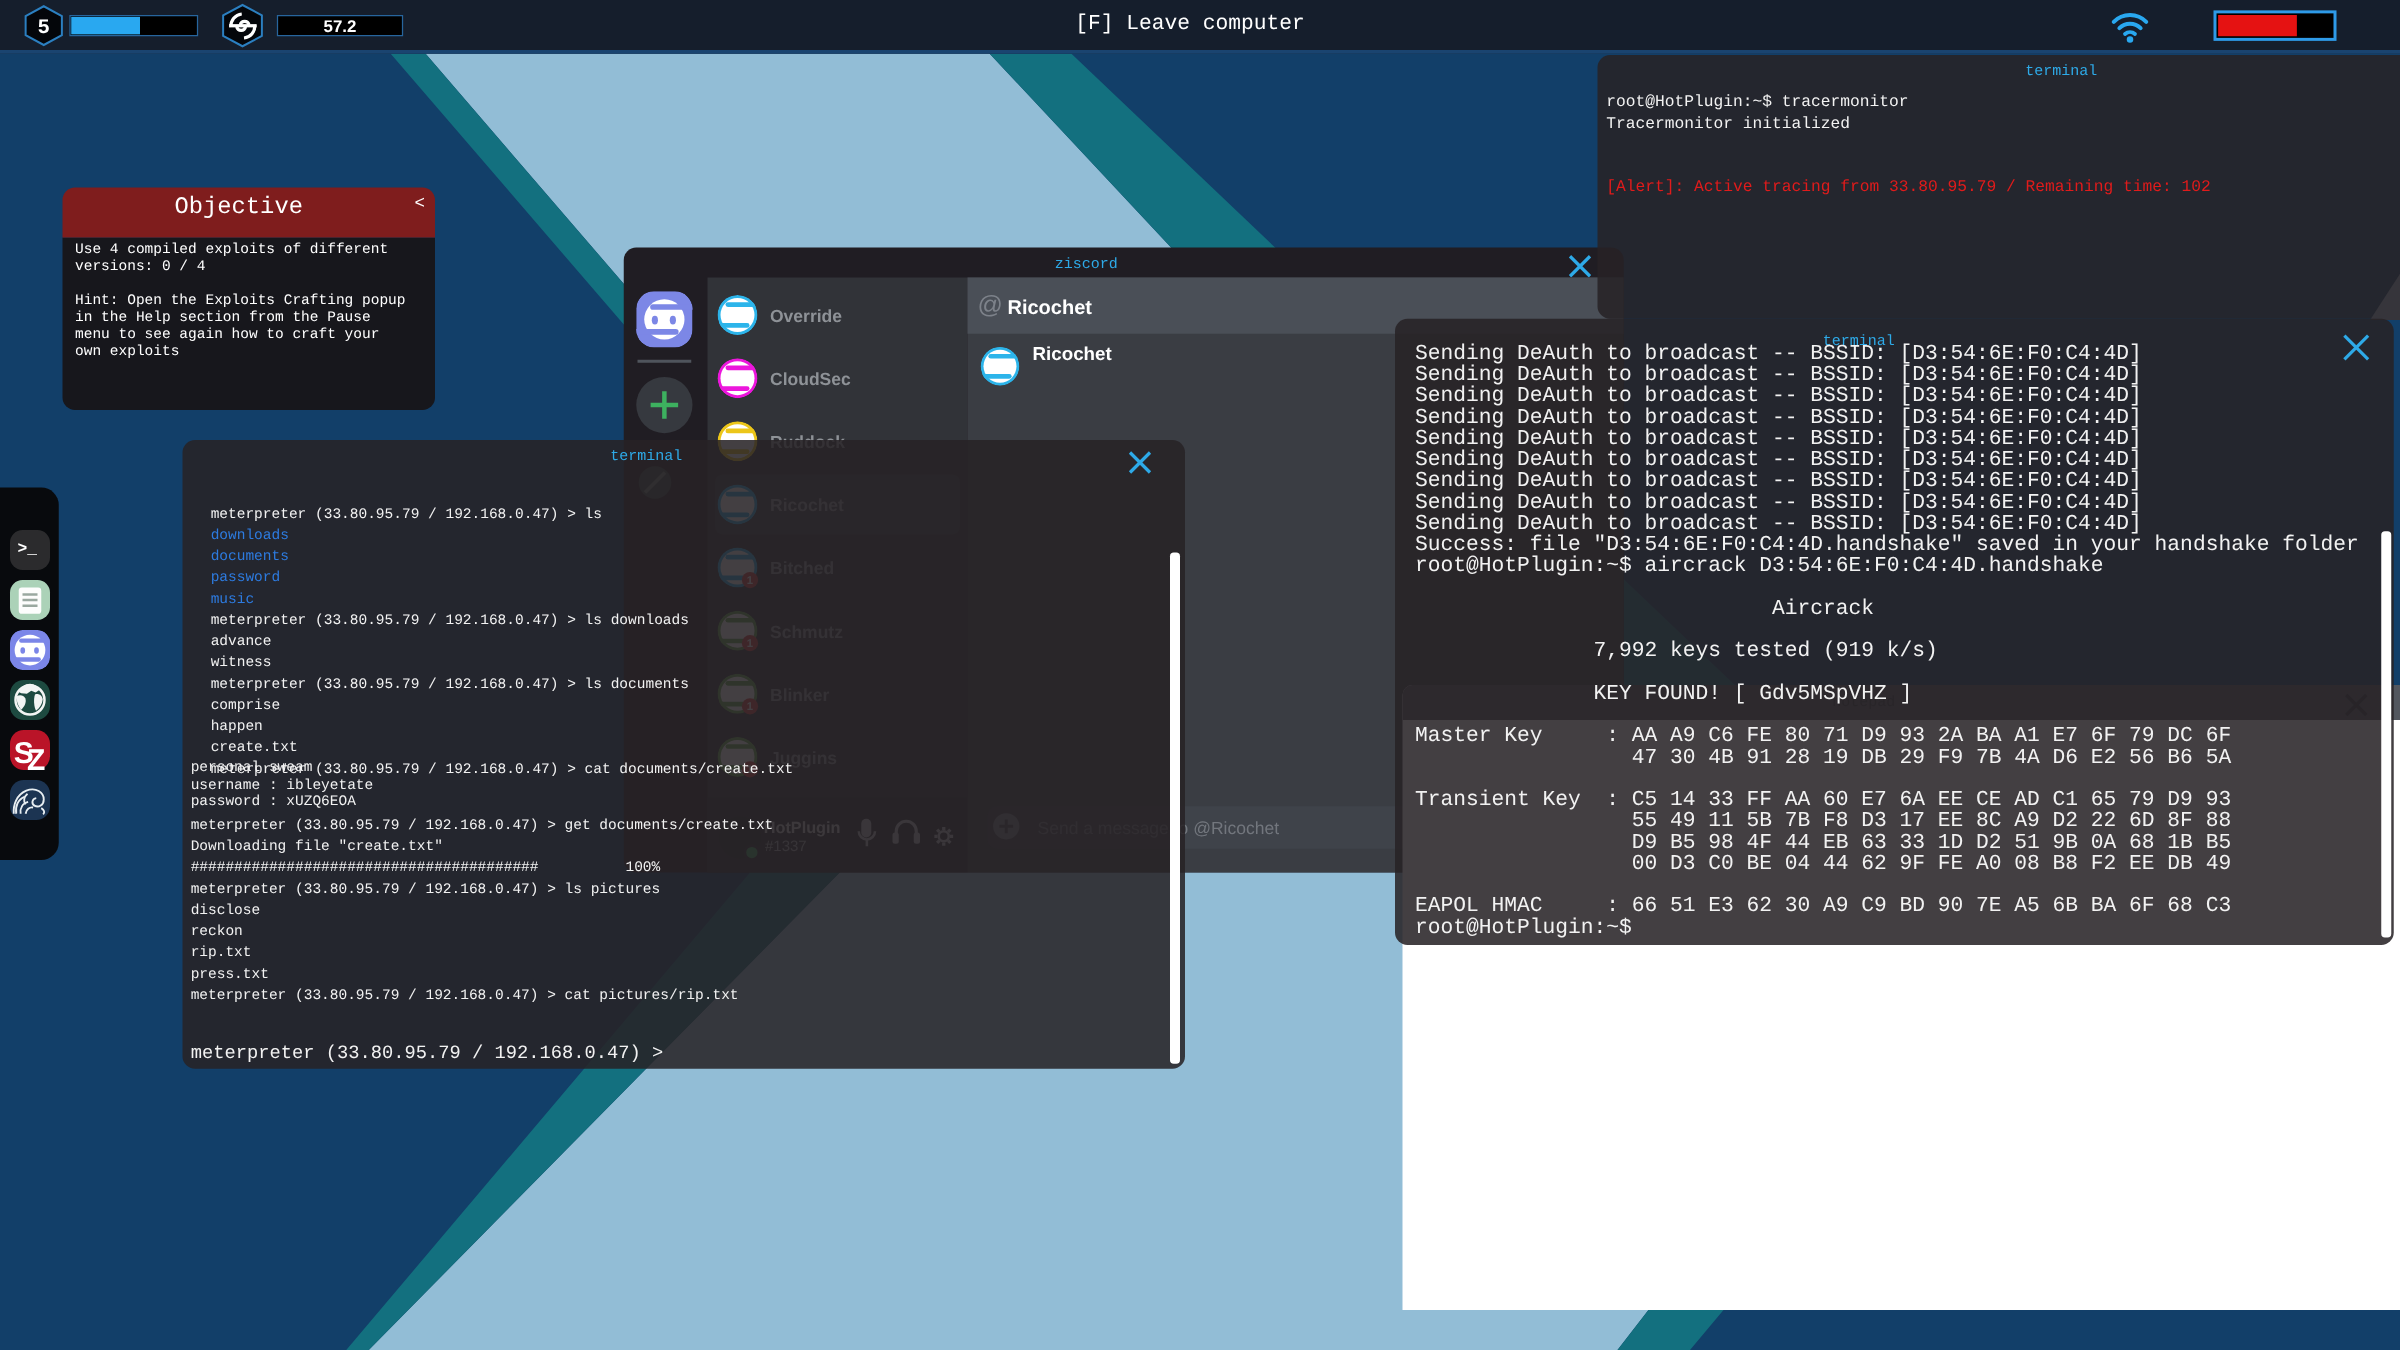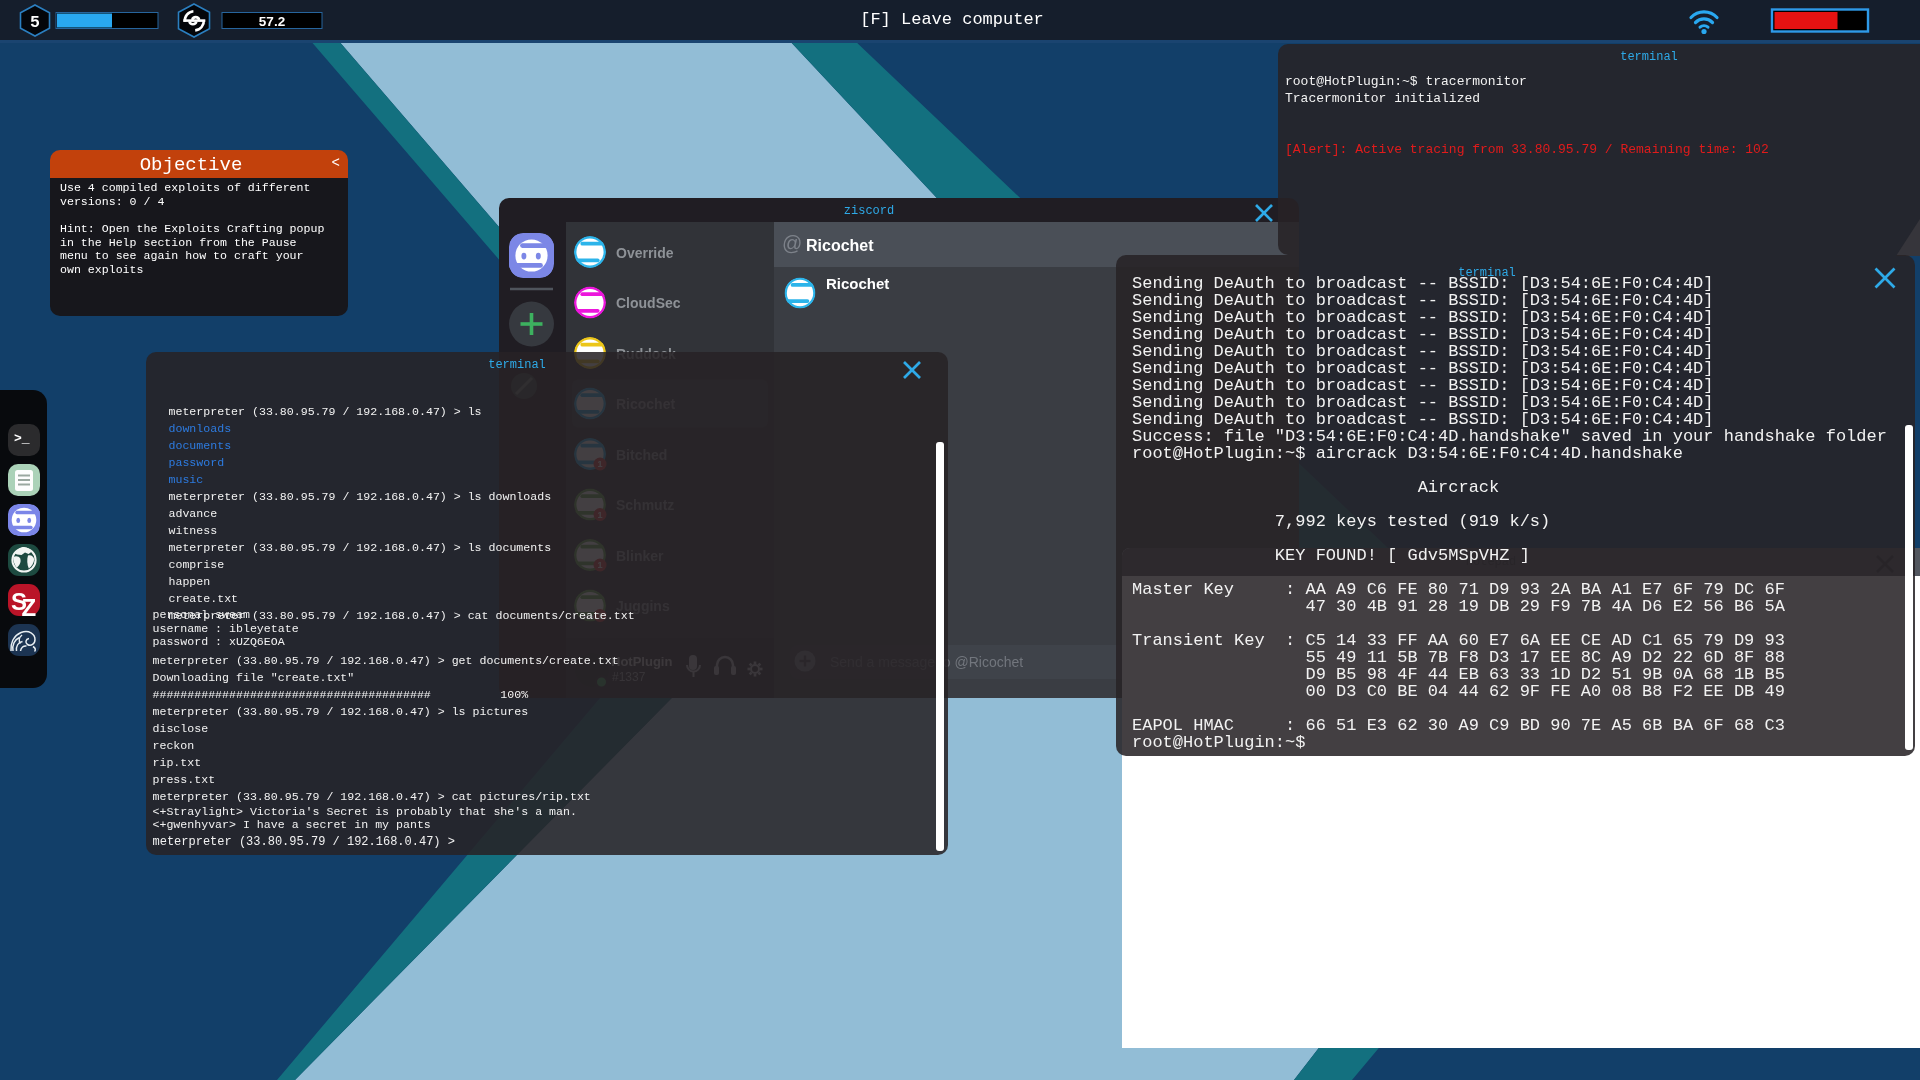--- a/index.html
+++ b/index.html
@@ -312,7 +312,7 @@
 </div>
 
 <div style="position:absolute;left:50px;top:150px;width:298px;z-index:61">
-  <div style="height:28px;background:#c2410c;border-radius:10px 10px 0 0;position:relative">
+  <div style="height:40px;background:#7f1d1d;border-radius:10px 10px 0 0;position:relative">
     <div class="m" style="position:absolute;left:141px;top:4px;font-size:19px;color:#fff;transform:translateX(-50%)">Objective</div>
     <div class="m" style="position:absolute;right:8px;top:5px;font-size:14px;color:#fff">&lt;</div>
   </div>

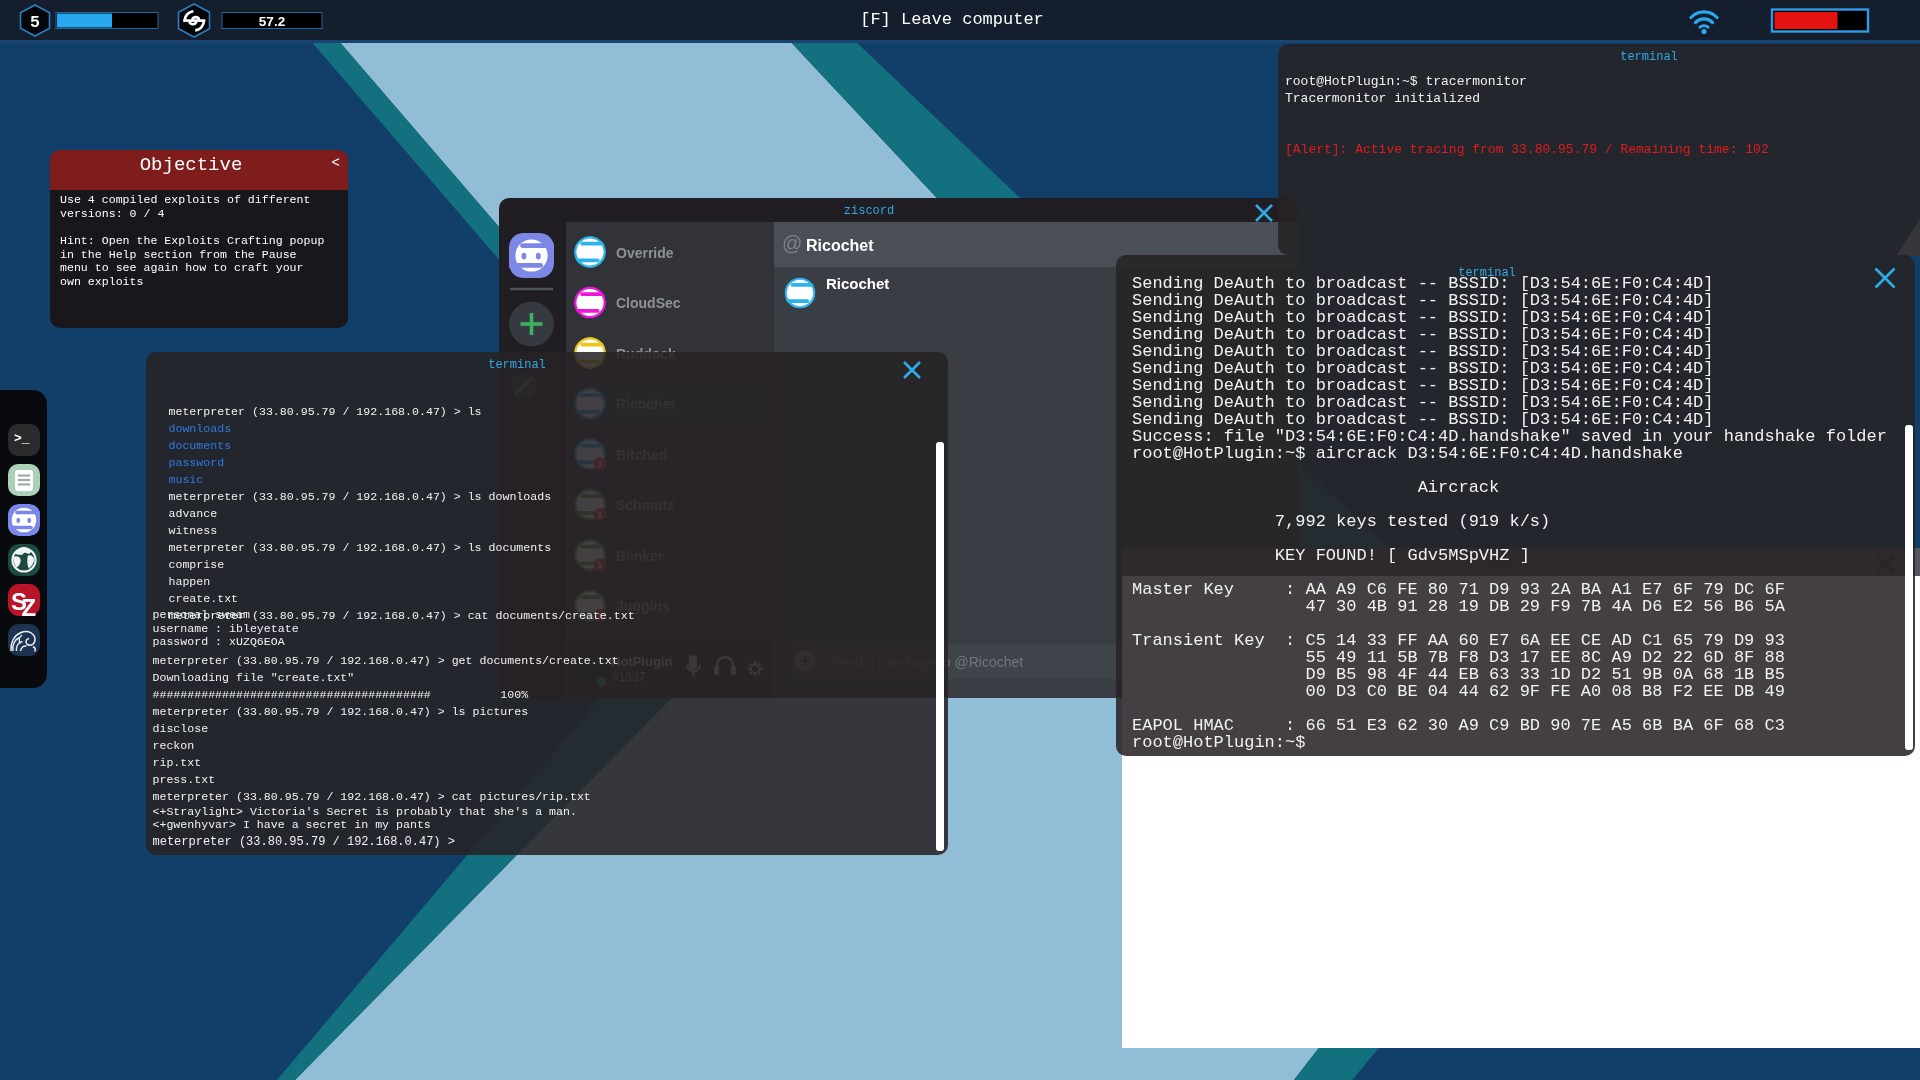--- a/index.html
+++ b/index.html
@@ -238,8 +238,6 @@
 rip.txt
 press.txt
 meterpreter (33.80.95.79 / 192.168.0.47) &gt; cat pictures/rip.txt</pre>
-  <pre class="m" style="position:absolute;left:6.5px;top:452.5px;margin:0;font-size:11.6px;line-height:13px;color:#f2f2f2">&lt;+Straylight&gt; Victoria's Secret is probably that she's a man.
-&lt;+gwenhyvar&gt; I have a secret in my pants</pre>
   <pre class="m" style="position:absolute;left:6.5px;top:482px;margin:0;font-size:12px;line-height:17px;color:#f2f2f2">meterpreter (33.80.95.79 / 192.168.0.47) &gt; </pre>
   <div style="position:absolute;left:790px;top:90px;width:8px;height:409px;background:#fff;border-radius:3px"></div>
 </div>

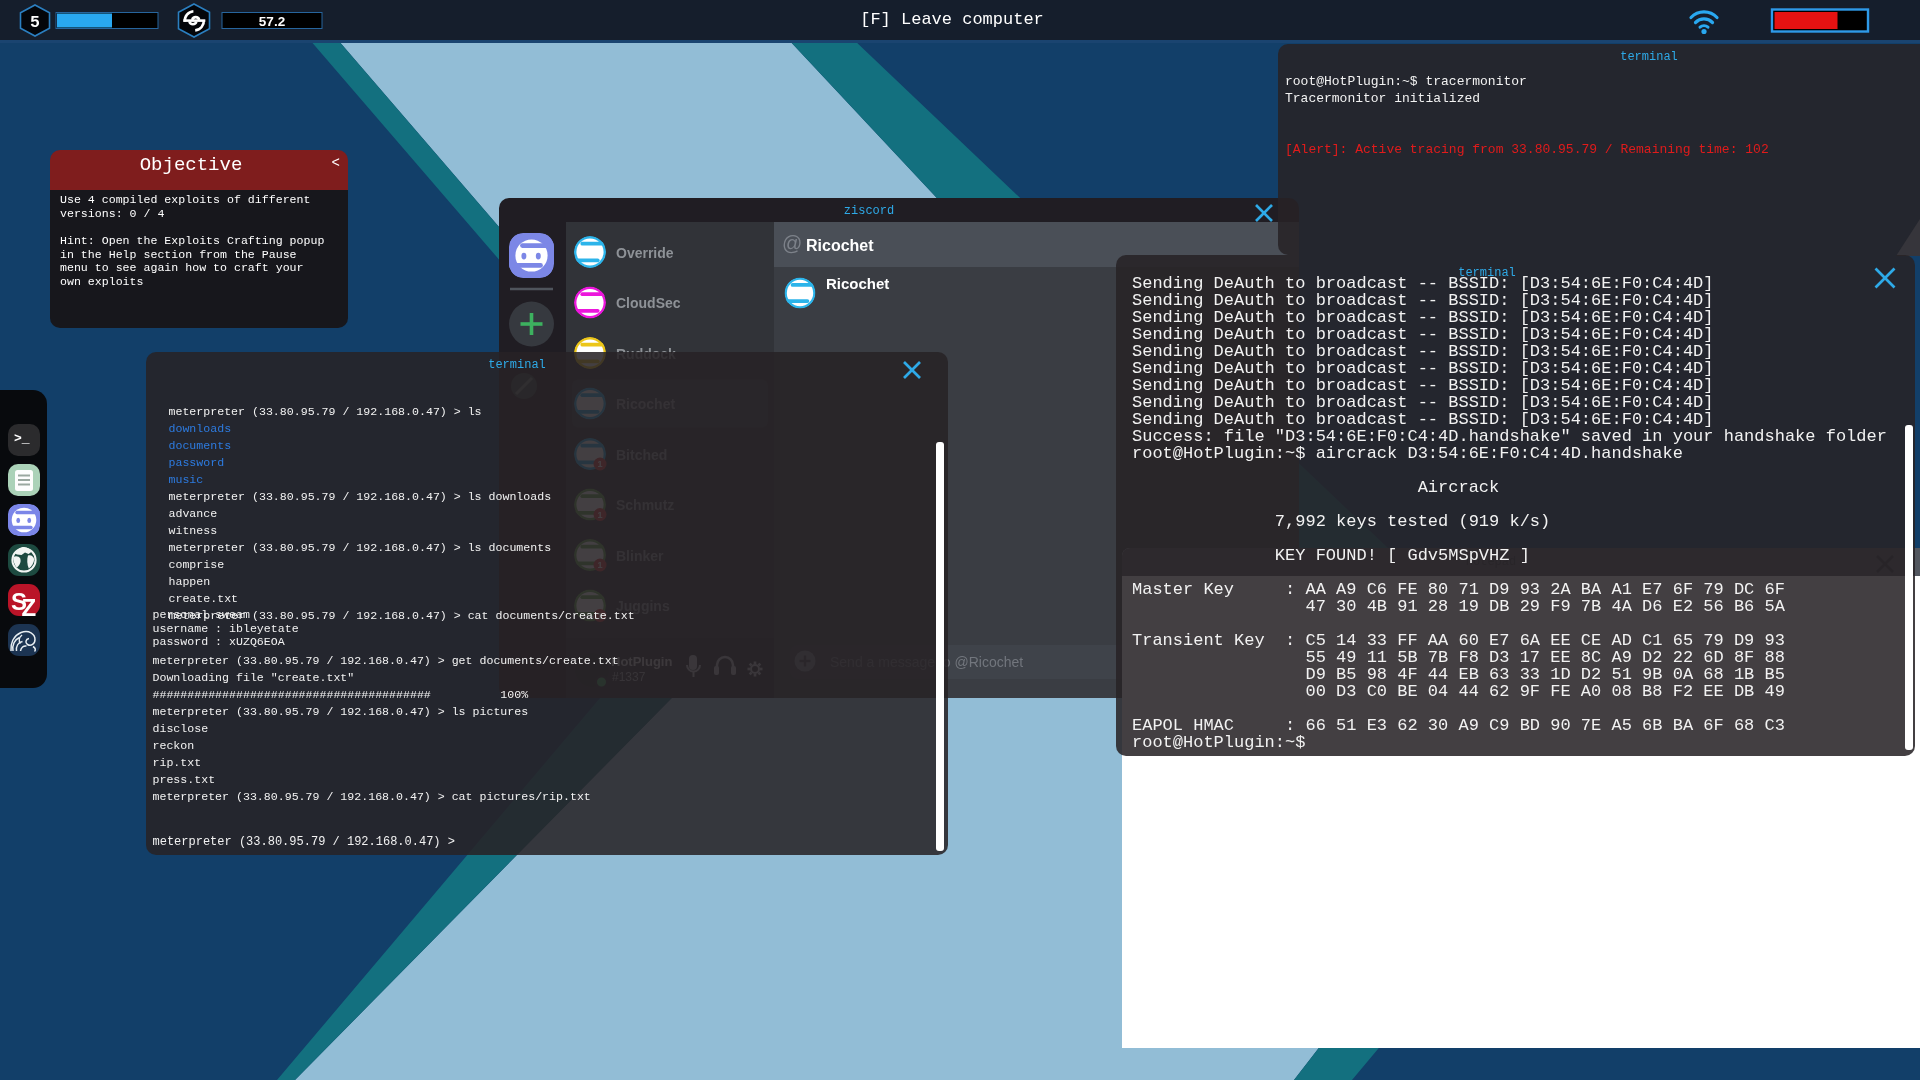--- a/index.html
+++ b/index.html
@@ -238,7 +238,7 @@
 rip.txt
 press.txt
 meterpreter (33.80.95.79 / 192.168.0.47) &gt; cat pictures/rip.txt</pre>
-  <pre class="m" style="position:absolute;left:6.5px;top:482px;margin:0;font-size:12px;line-height:17px;color:#f2f2f2">meterpreter (33.80.95.79 / 192.168.0.47) &gt; </pre>
+  <pre class="m" style="position:absolute;left:6.5px;top:482px;margin:0;font-size:15px;line-height:17px;color:#f2f2f2">meterpreter (33.80.95.79 / 192.168.0.47) &gt; </pre>
   <div style="position:absolute;left:790px;top:90px;width:8px;height:409px;background:#fff;border-radius:3px"></div>
 </div>
 

